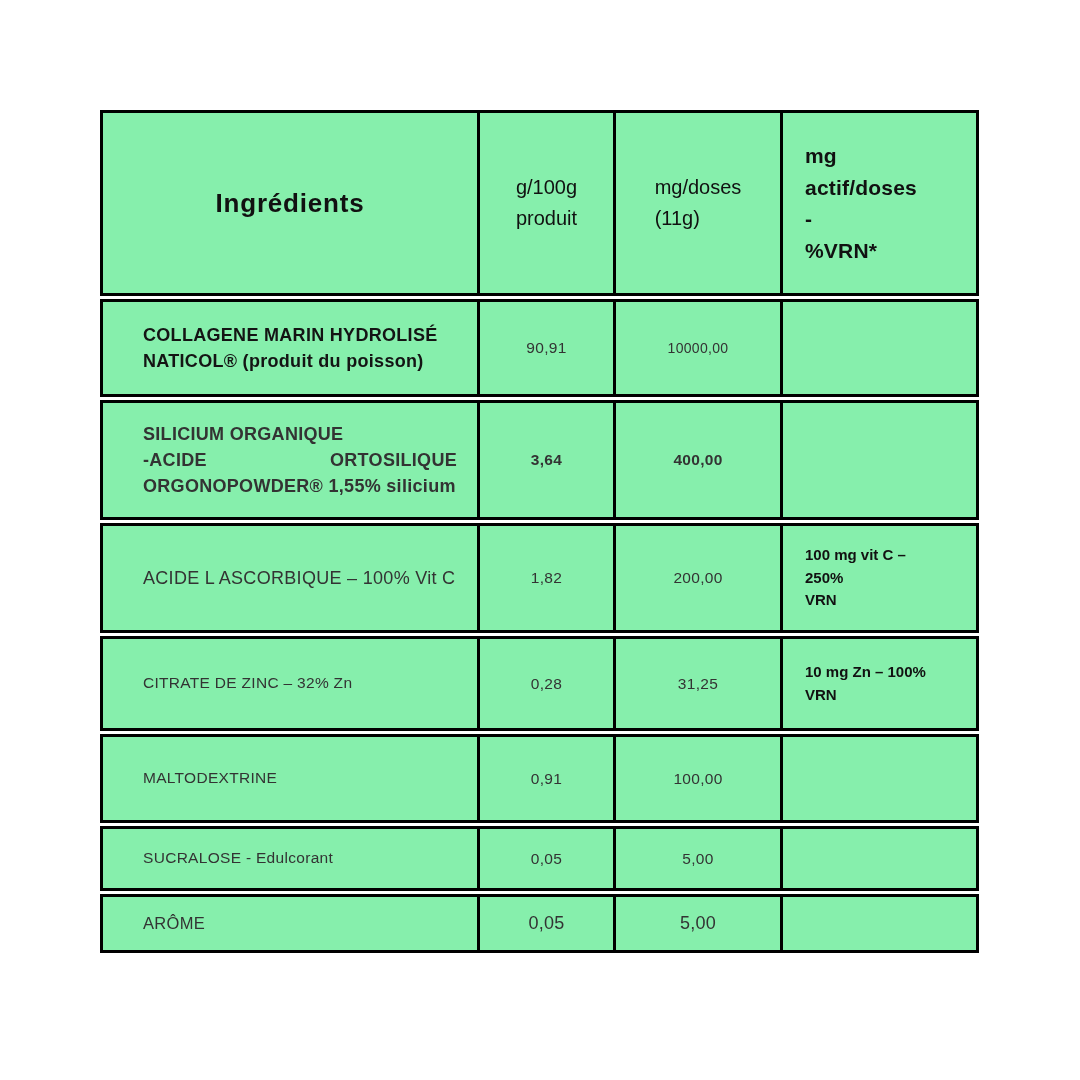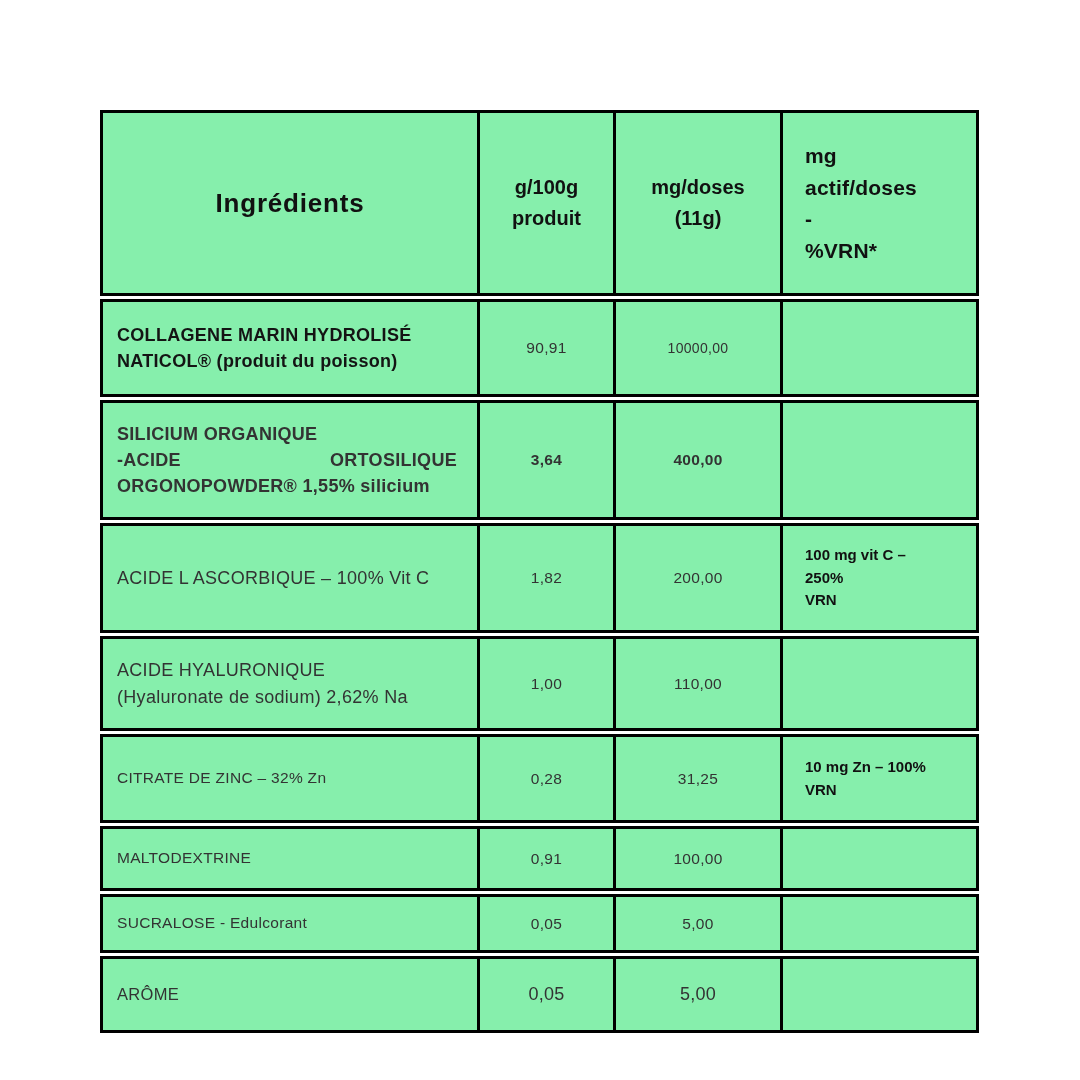--- a/index.html
+++ b/index.html
@@ -32,7 +32,7 @@
   .c4{width:199px;}
   
   .h1{align-items:center;font-size:26px;font-weight:700;color:#111;letter-spacing:.8px;}
-  .h23{align-items:center;text-align:center;font-size:20px;font-weight:700;line-height:1.55;color:#111;}
+  .h23{align-items:center;text-align:left;font-size:20px;font-weight:400;line-height:1.55;color:#111;}
   .h4{align-items:flex-start;padding-left:22px;padding-right:6px;font-size:21px;font-weight:700;line-height:1.5;color:#111;letter-spacing:.2px;}
   .h23 span,.h4 span{white-space:pre-line;}
   

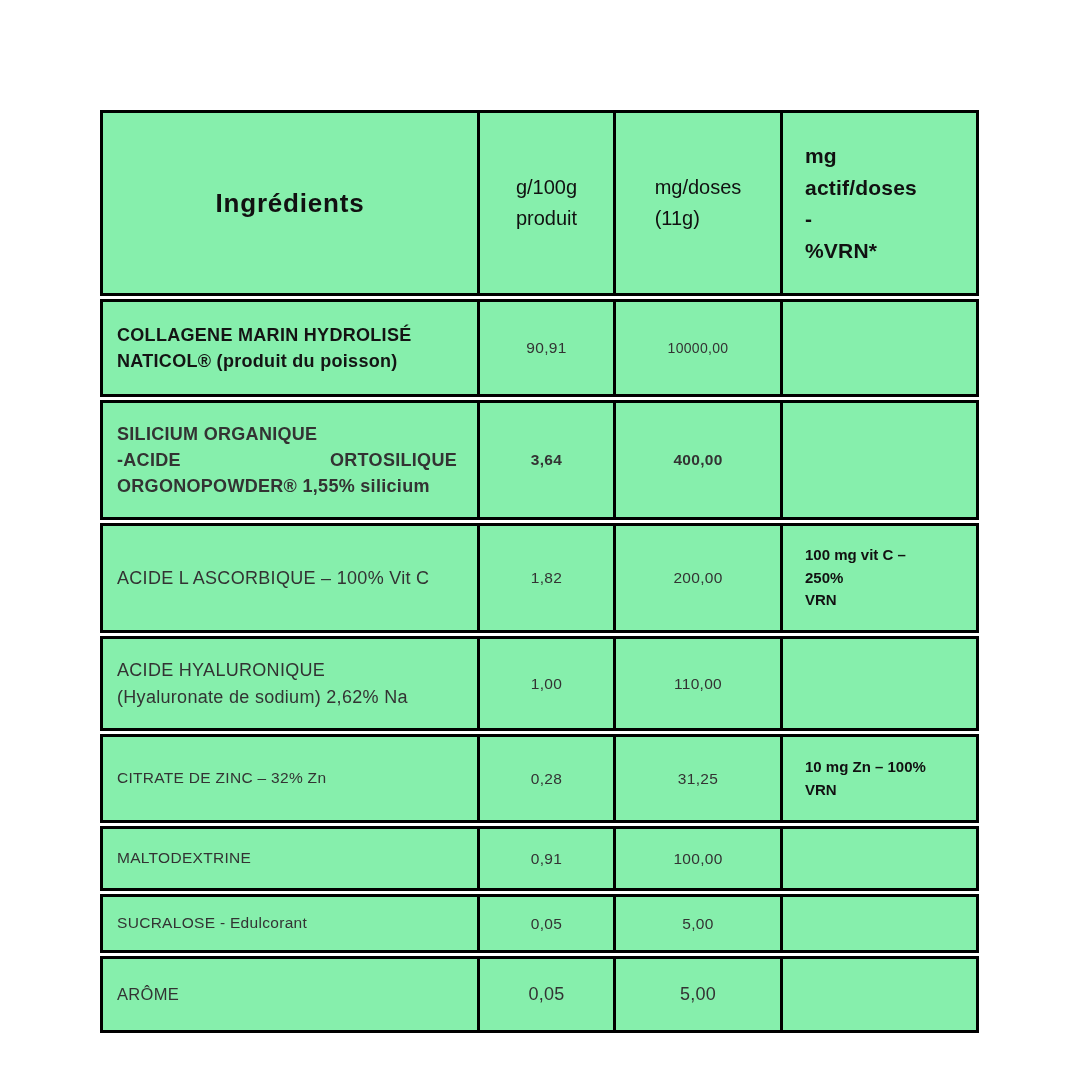--- a/index.html
+++ b/index.html
@@ -36,7 +36,7 @@
   .h4{align-items:flex-start;padding-left:22px;padding-right:6px;font-size:21px;font-weight:700;line-height:1.5;color:#111;letter-spacing:.2px;}
   .h23 span,.h4 span{white-space:pre-line;}
   
-  .name{align-items:flex-start;padding:0 20px 0 14px;font-size:18px;line-height:1.45;color:#333;letter-spacing:.3px;}
+  .name{align-items:flex-start;padding:0 20px 0 40px;font-size:18px;line-height:1.45;color:#333;letter-spacing:.3px;}
   .name .nl{width:100%;}
   .nl.spread{display:flex;justify-content:space-between;}
   .boldname .name{font-weight:700;color:#141414;}

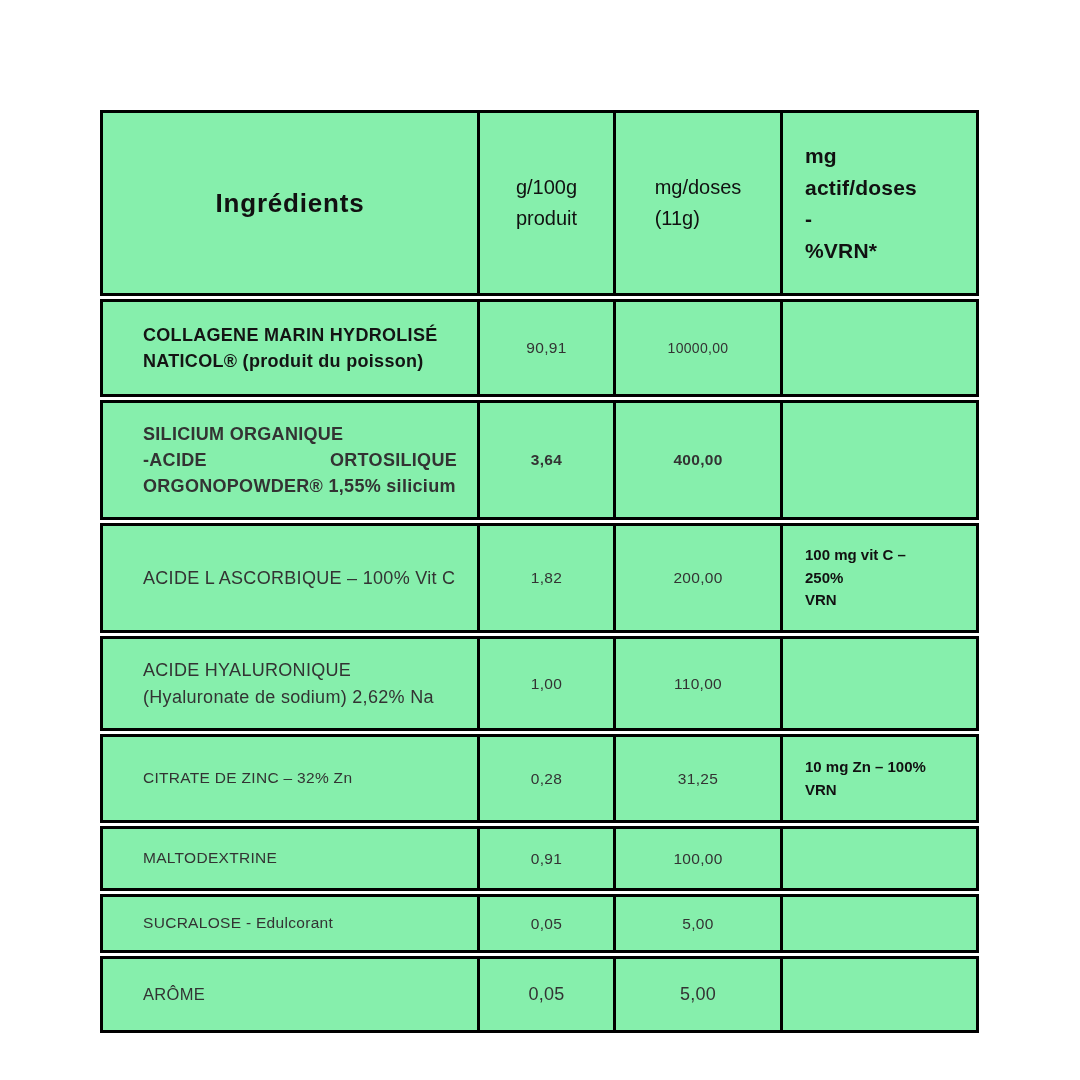--- a/index.html
+++ b/index.html
@@ -106,15 +106,6 @@
           <div class="vl">VRN</div>
         </div>
       </div>
-      <div class="trow">
-        <div class="cell c1 name">
-          <div class="nl">ACIDE HYALURONIQUE</div>
-          <div class="nl">(Hyaluronate de sodium) 2,62% Na</div>
-        </div>
-        <div class="cell c2 val">1,00</div>
-        <div class="cell c3 val">110,00</div>
-        <div class="cell c4 vrn"></div>
-      </div>
       <div class="trow small-row">
         <div class="cell c1 name">
           <div class="nl">CITRATE DE ZINC – 32% Zn</div>

